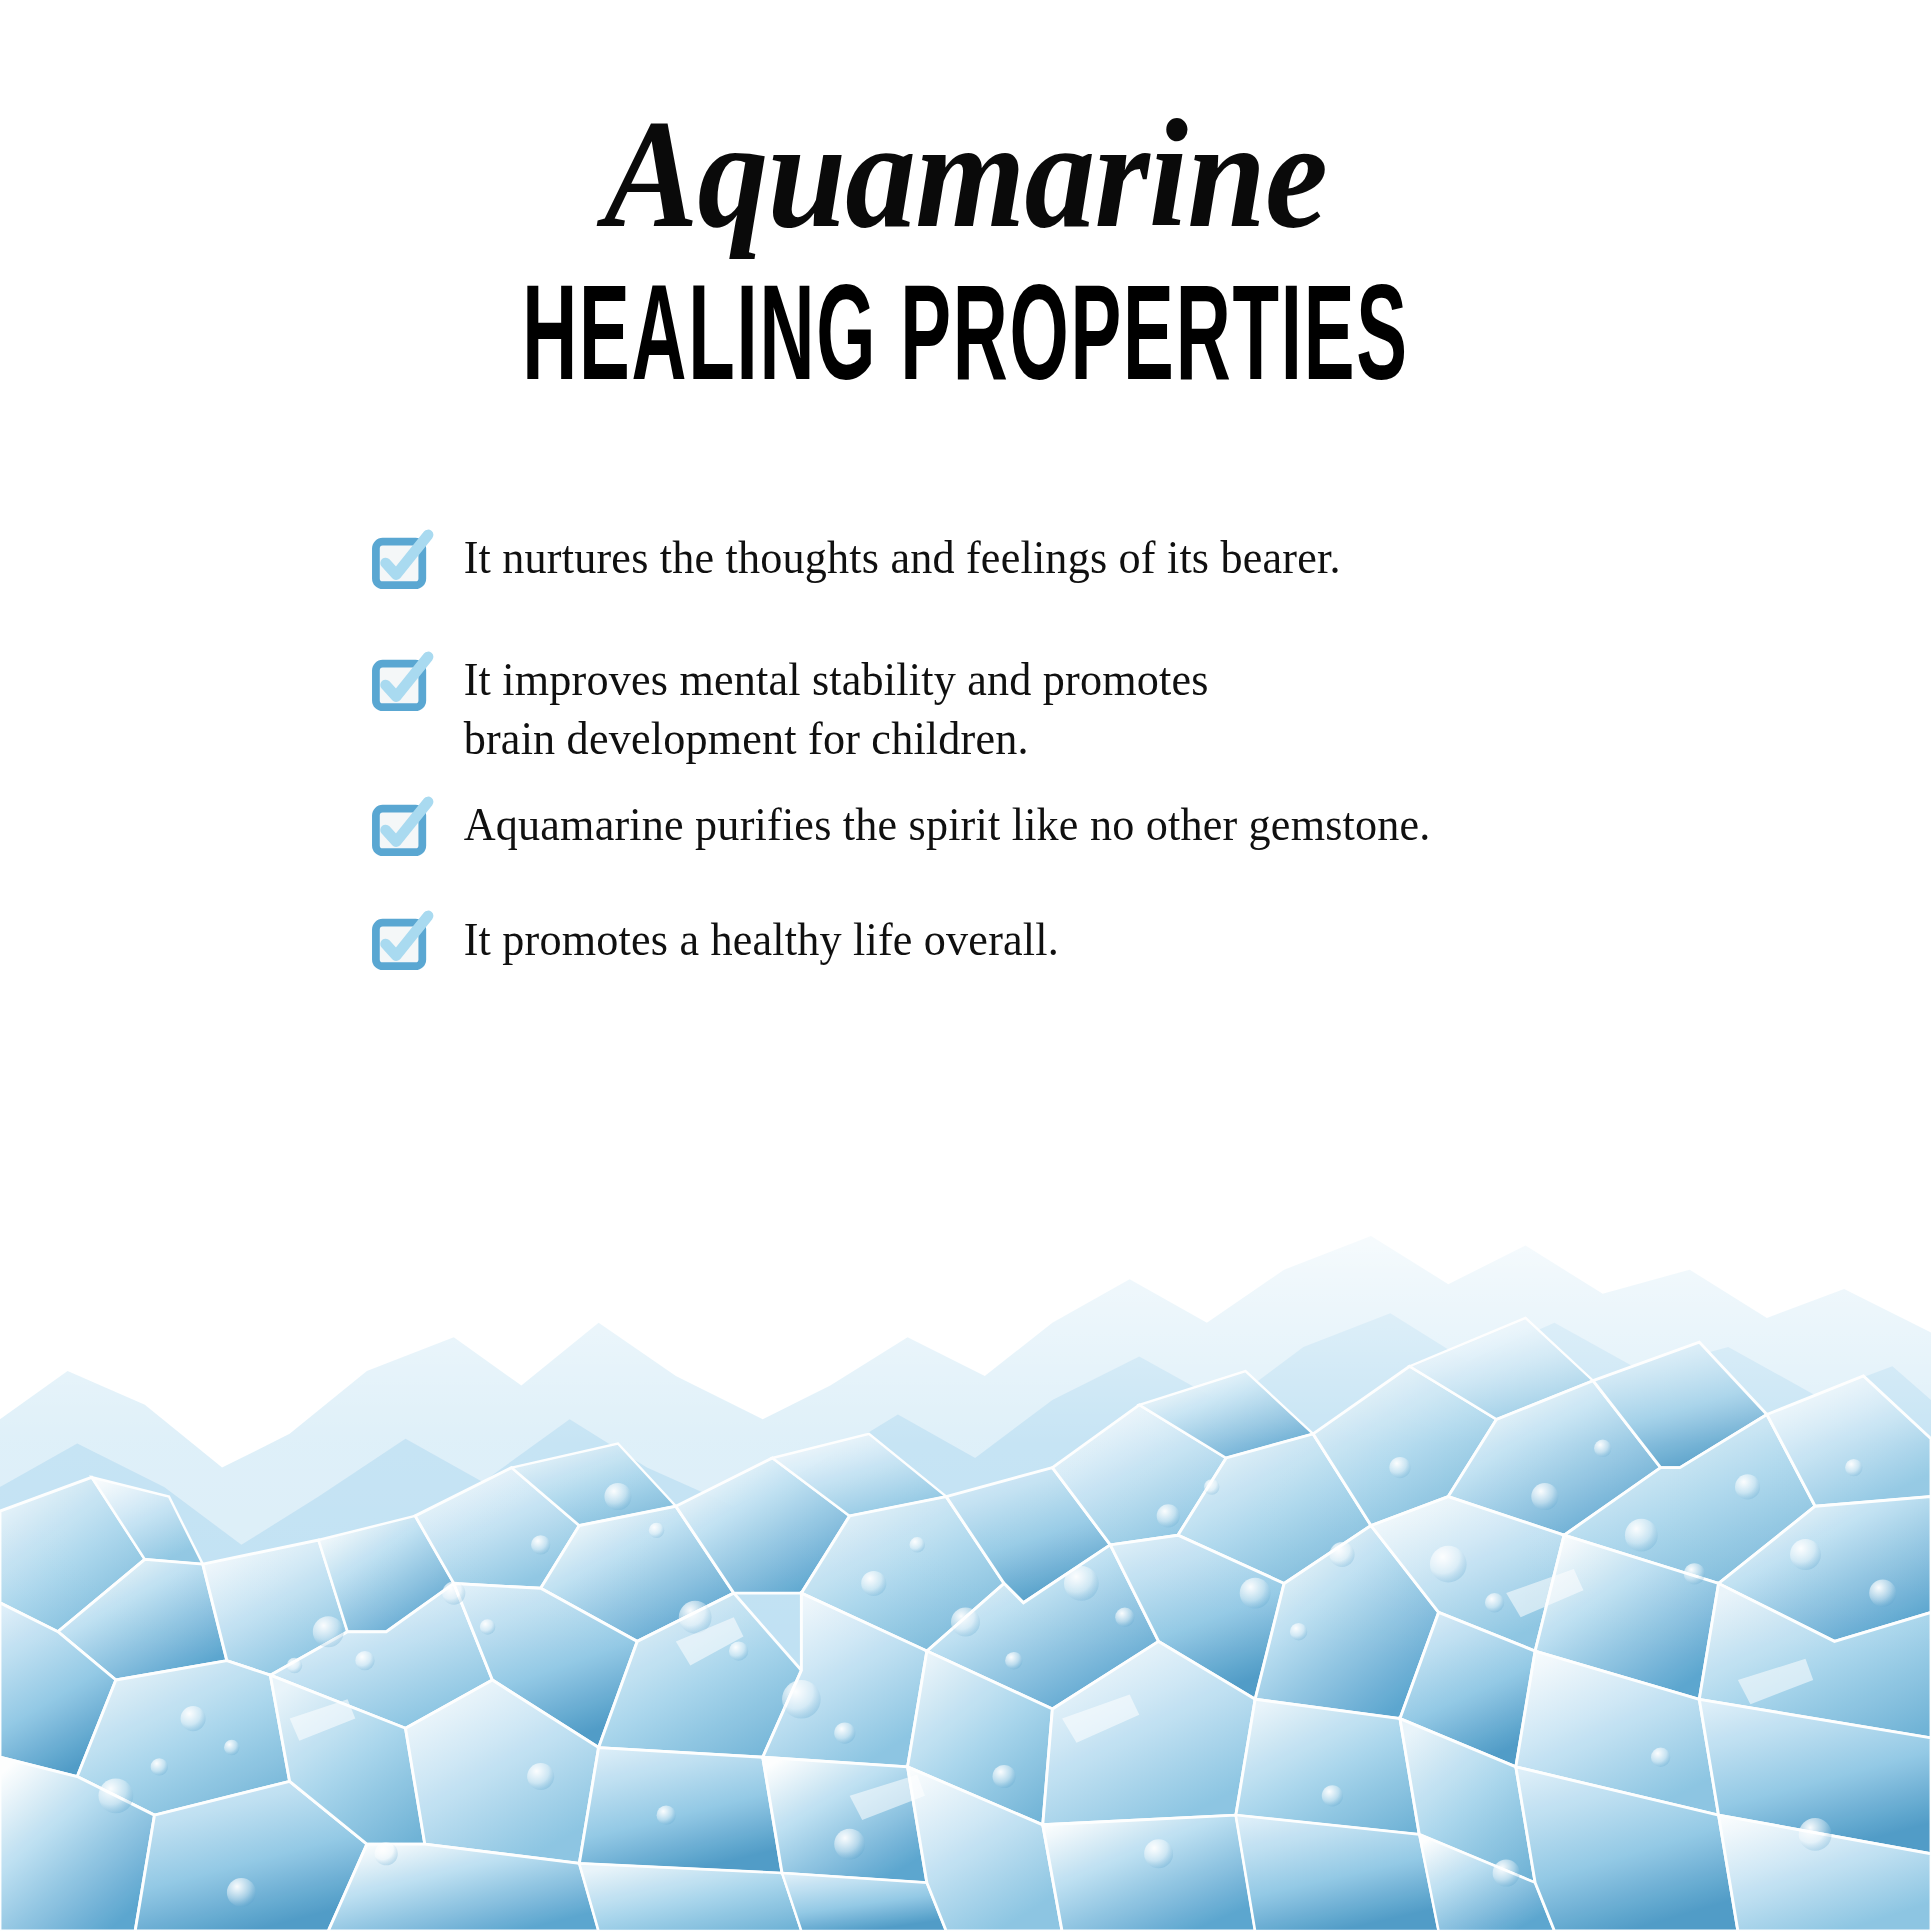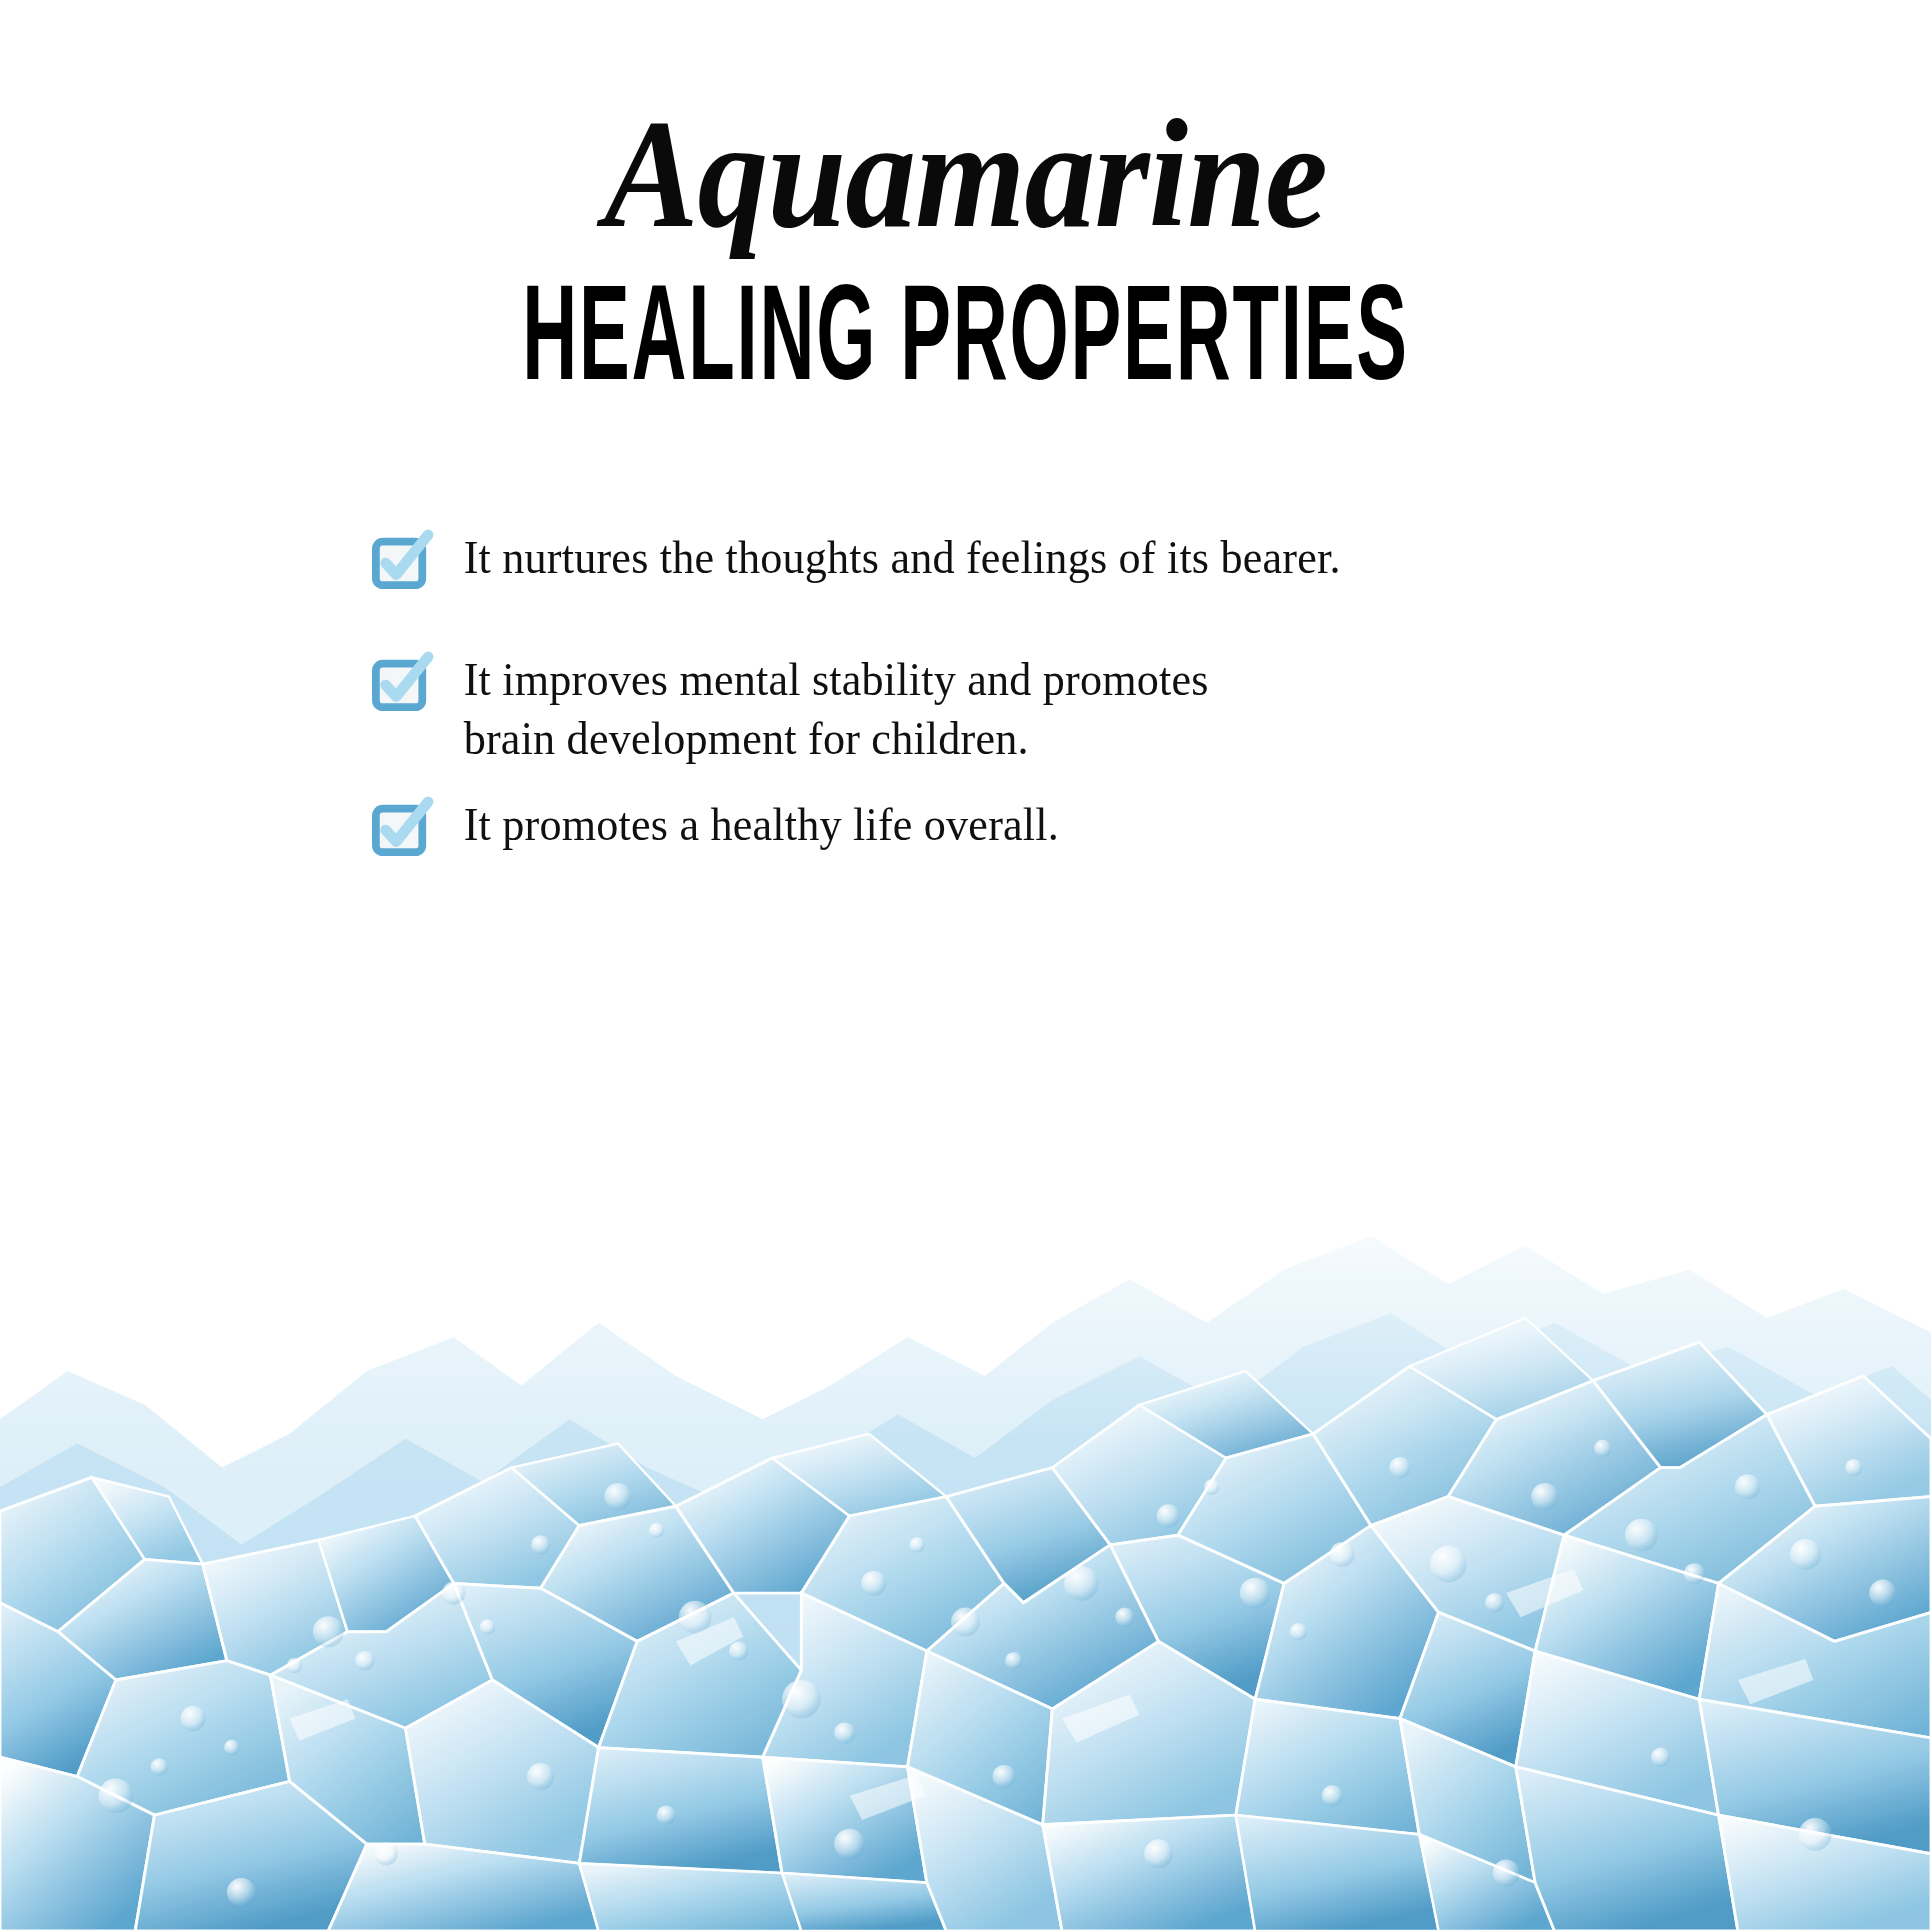--- a/index.html
+++ b/index.html
@@ -154,6 +154,15 @@
 brain development for children.</span>
     </div>
 
+    <div class="check-item">
+      <span class="cbox-wrap">
+        <svg class="cbox" viewBox="0 0 62 60" xmlns="http://www.w3.org/2000/svg">
+          <rect x="4" y="9" width="48" height="45" rx="7" ry="7" fill="#f4f7f8" stroke="#5aa7d2" stroke-width="8"></rect>
+          <path d="M14 31 L25 43 L58 2" fill="none" stroke="#a9daf0" stroke-width="11" stroke-linecap="round" stroke-linejoin="round"></path>
+        </svg>
+      </span>
+      <span class="item-text">Aquamarine purifies the spirit like no other gemstone.</span>
+    </div>
 
 
     <div class="check-item">

